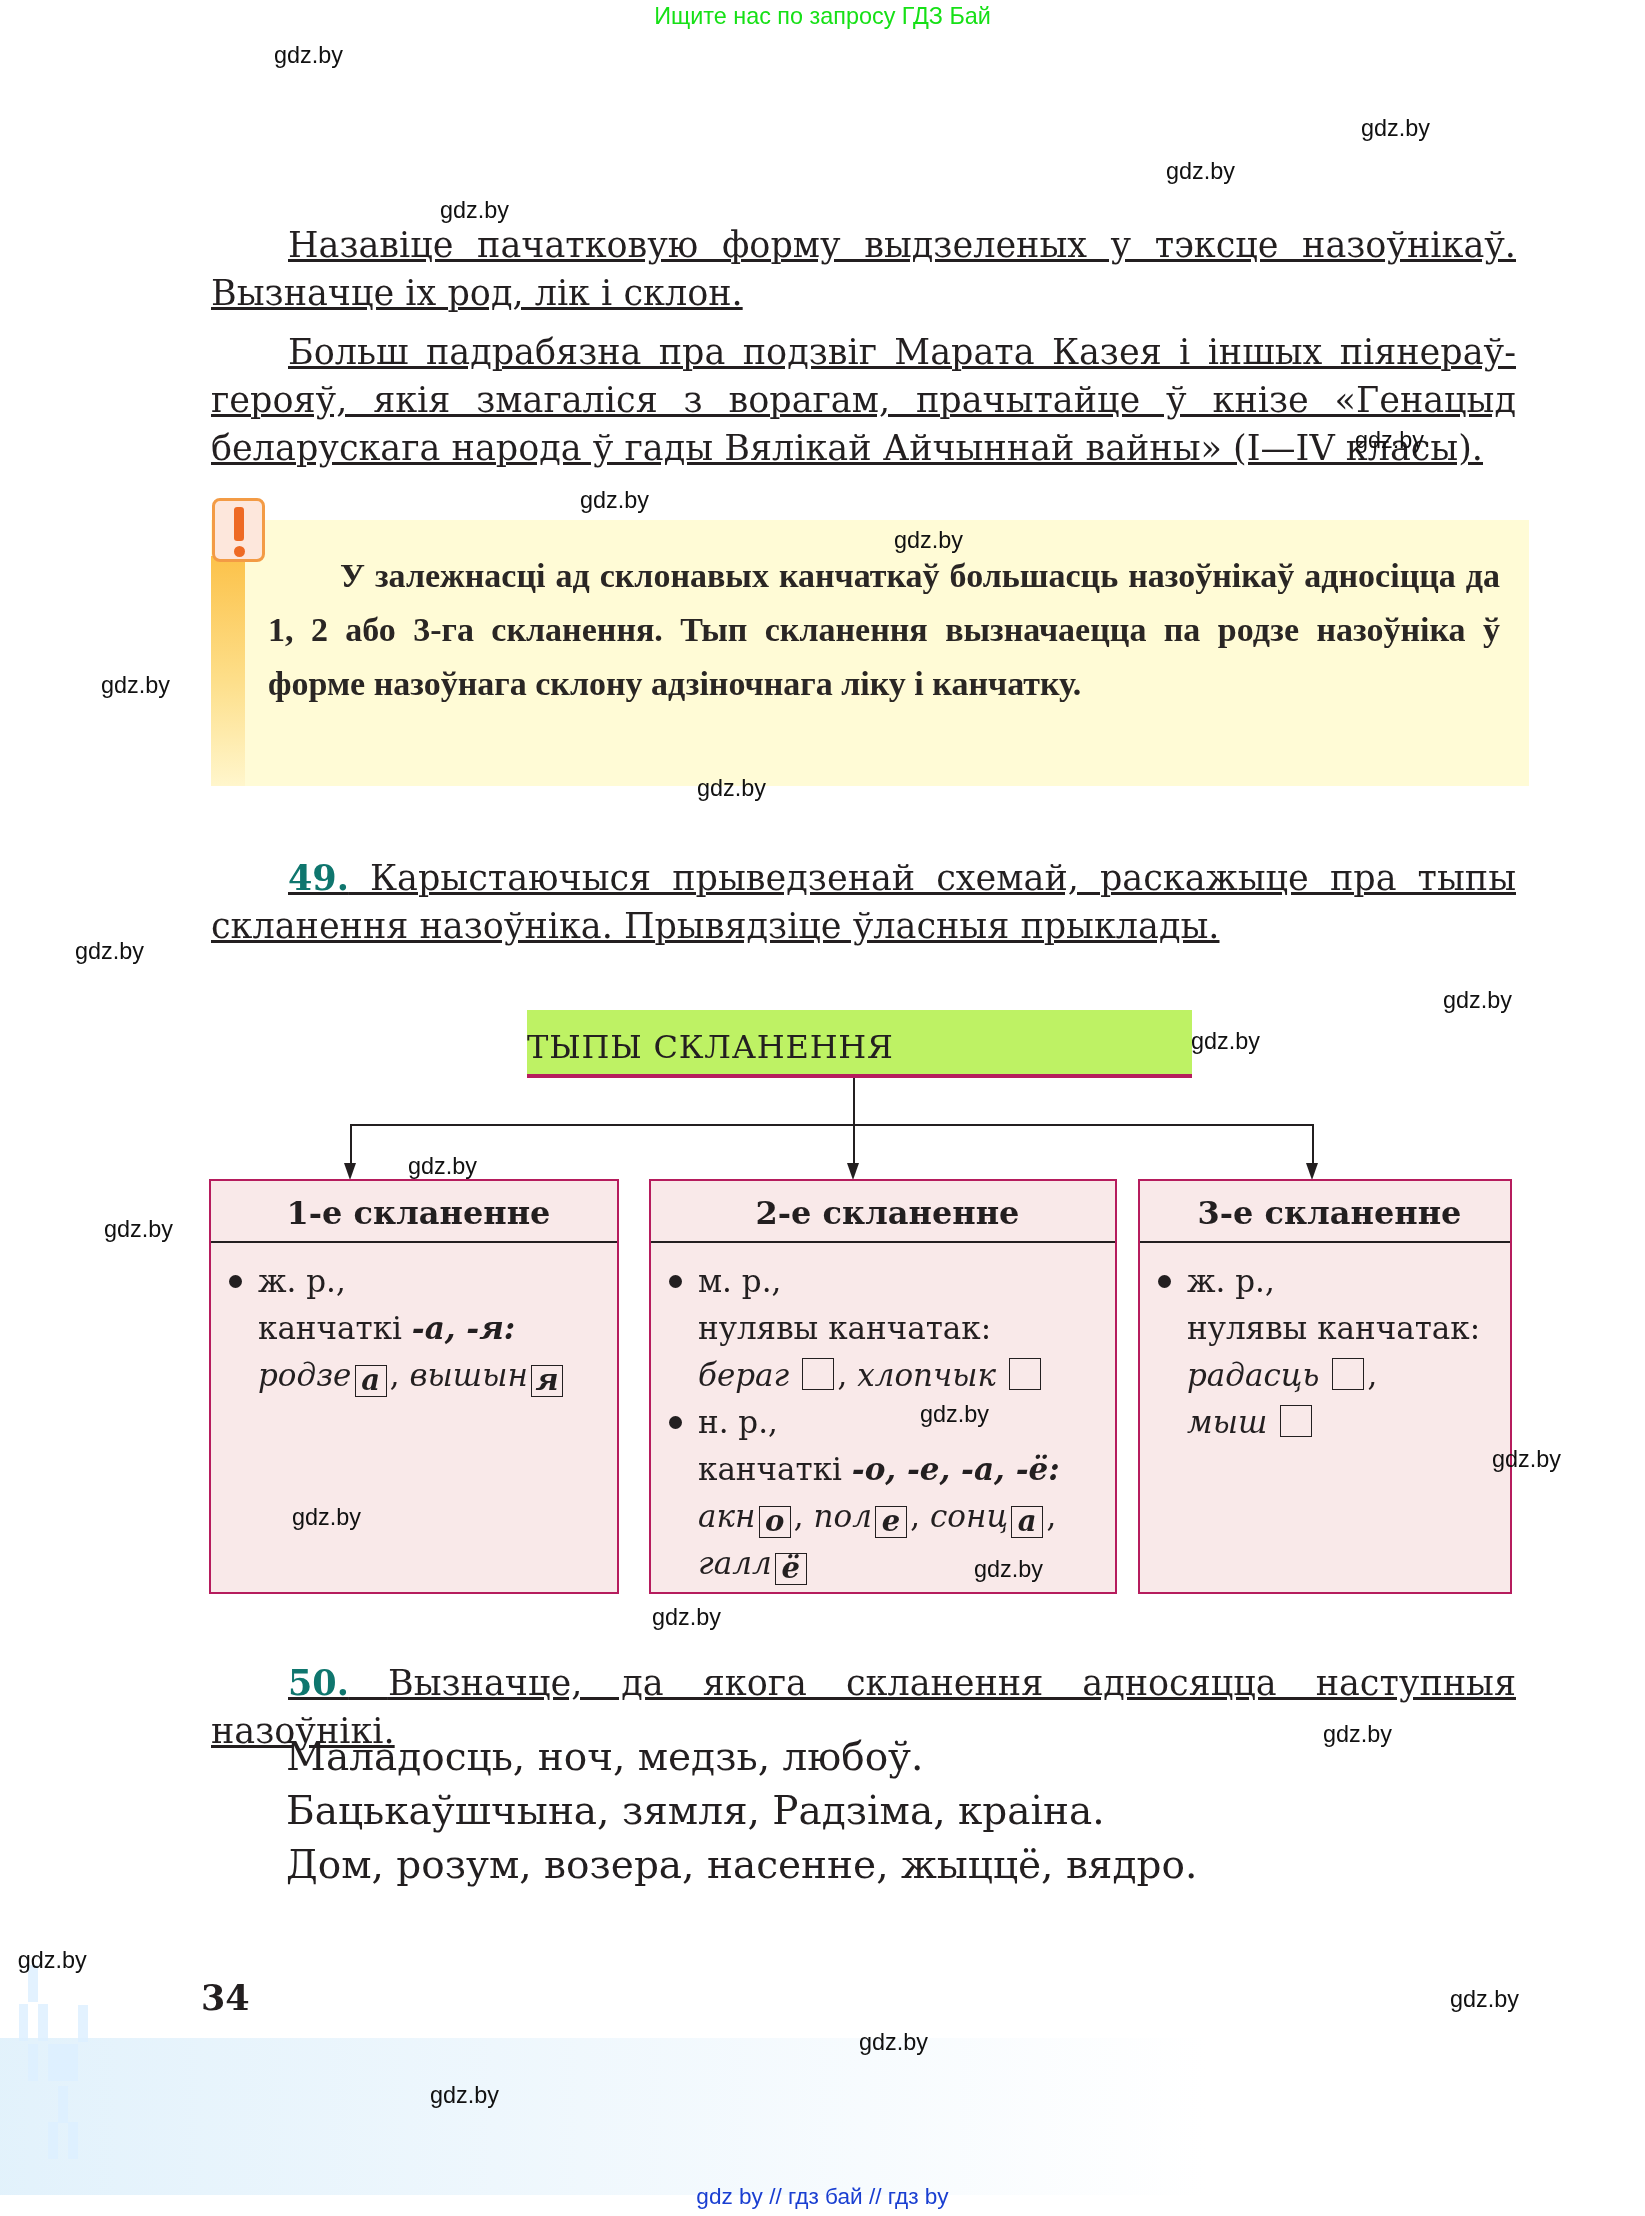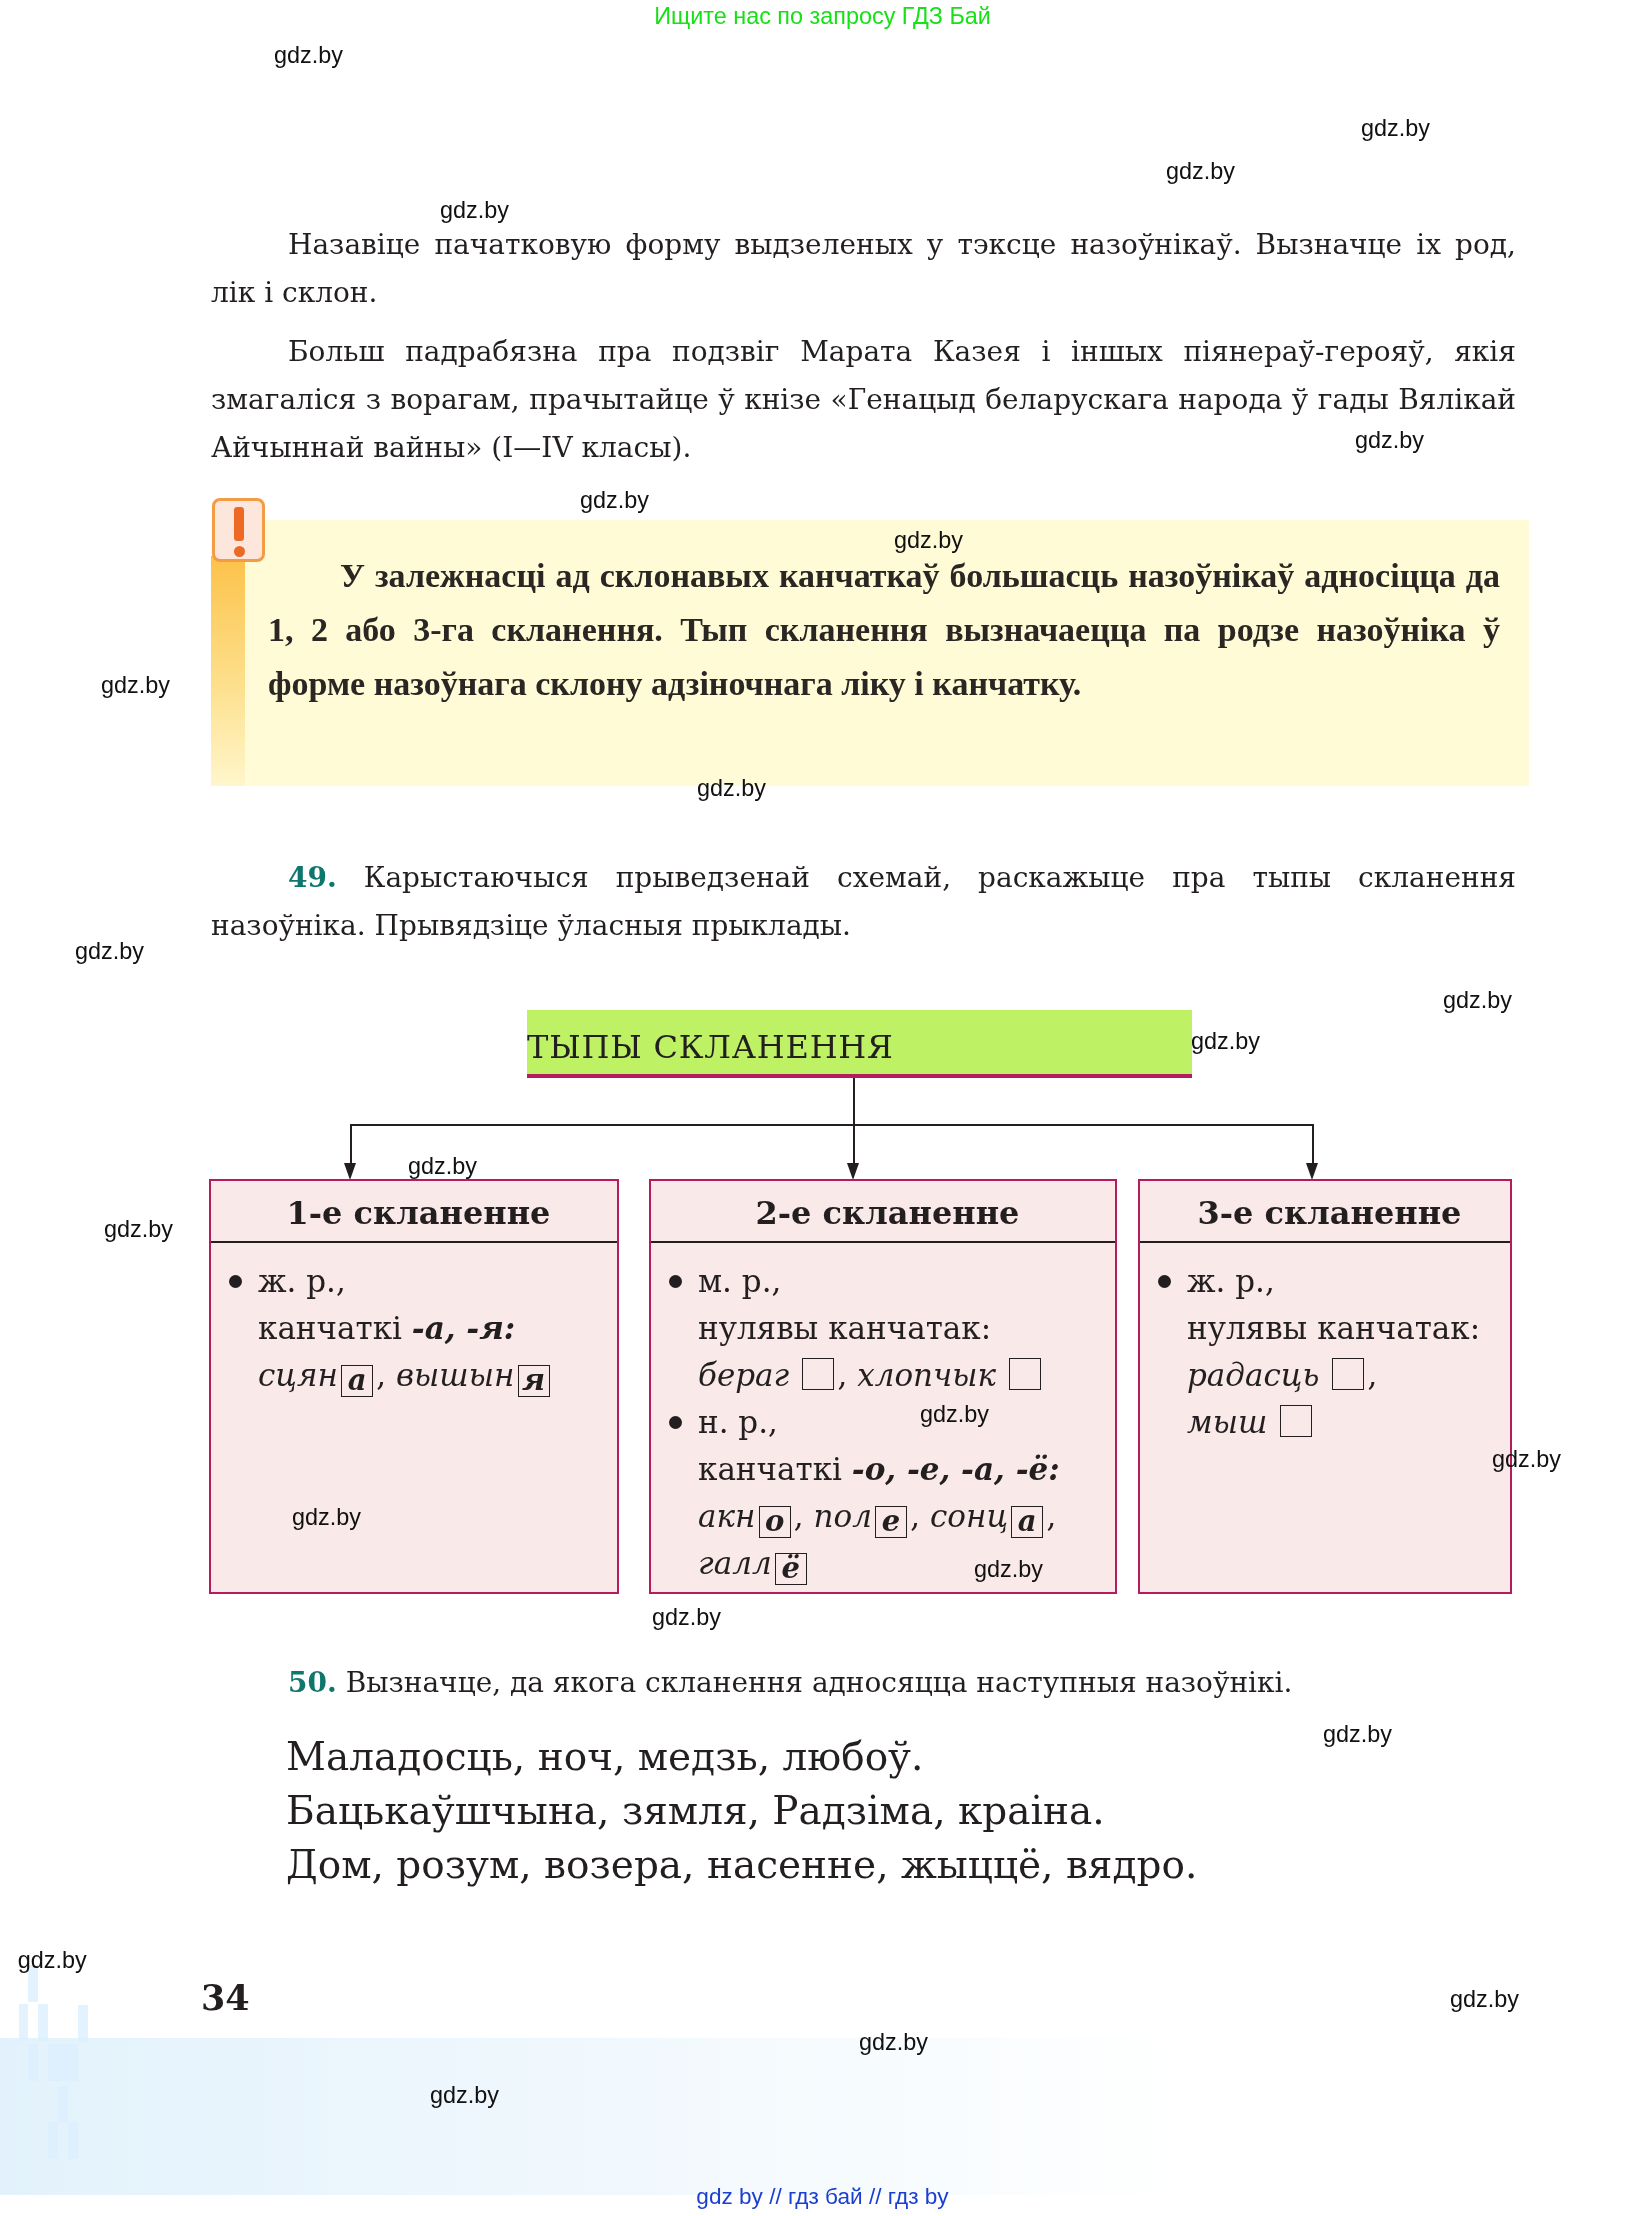--- a/index.html
+++ b/index.html
@@ -11,7 +11,7 @@
   }
   .wm { position: absolute; font-family: "Liberation Sans", "DejaVu Sans", sans-serif; font-size: 23.4px; color: #111; z-index: 5; }
   .topbanner { position: absolute; top: 3.2px; left: 0; width: 1645px; text-align: center; font-family: "Liberation Sans", sans-serif; font-size: 23.4px; color: #16e016; }
-  .para { position: absolute; left: 211px; width: 1305px; font-size: 28px; line-height: 48px; text-align: justify; }
+  .para { position: absolute; left: 211px; width: 1305px; font-size: 35px; line-height: 48px; text-align: justify; text-decoration: underline; }
   .para .ind { display: inline-block; width: 77px; }
   .rule-box { position: absolute; left: 211px; top: 520px; width: 1318px; height: 266px;
     background: #fffbd6; }

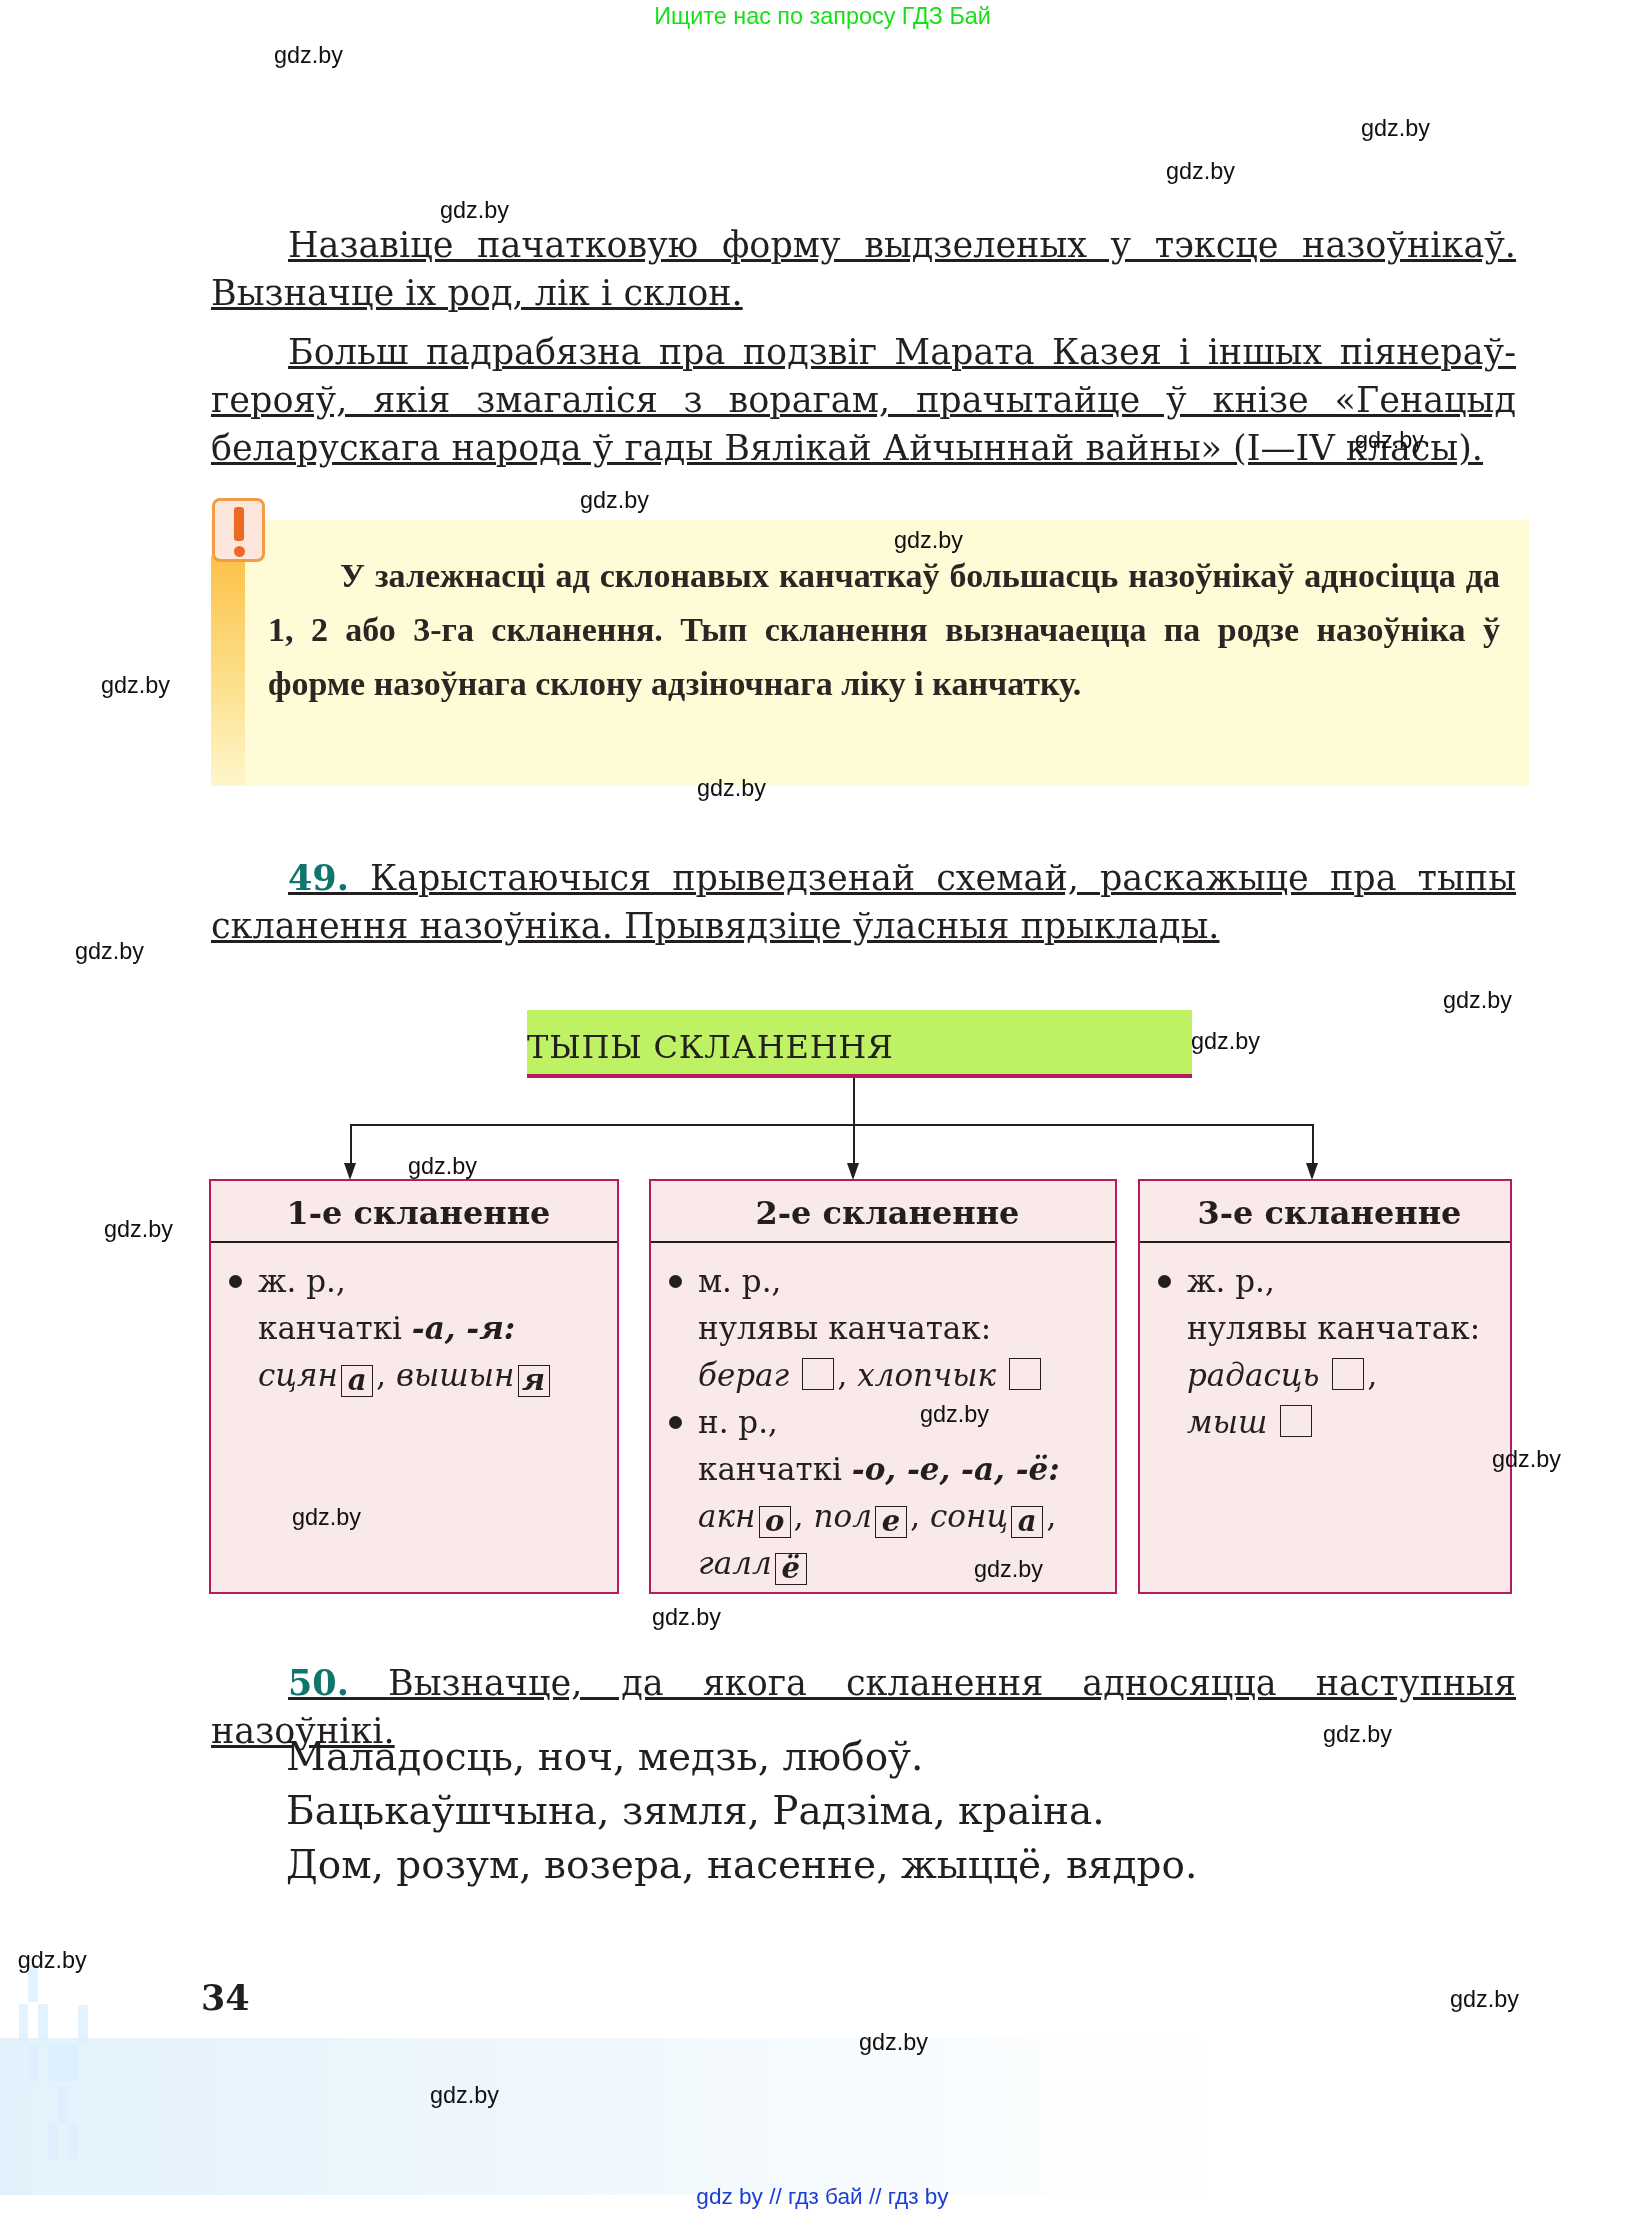--- a/index.html
+++ b/index.html
@@ -112,7 +112,7 @@
       <div>ж. р.,</div>
       <div><span>канчаткі</span> <span class="bi">-а, -я:</span></div>
       <div>
-        <span class="it">сцян</span><span class="blank">а</span><span>, </span><span class="it">вышын</span><span class="blank">я</span>
+        <span class="it">родзе</span><span class="blank">а</span><span>, </span><span class="it">вышын</span><span class="blank">я</span>
       </div>
     </div>
   </div>

